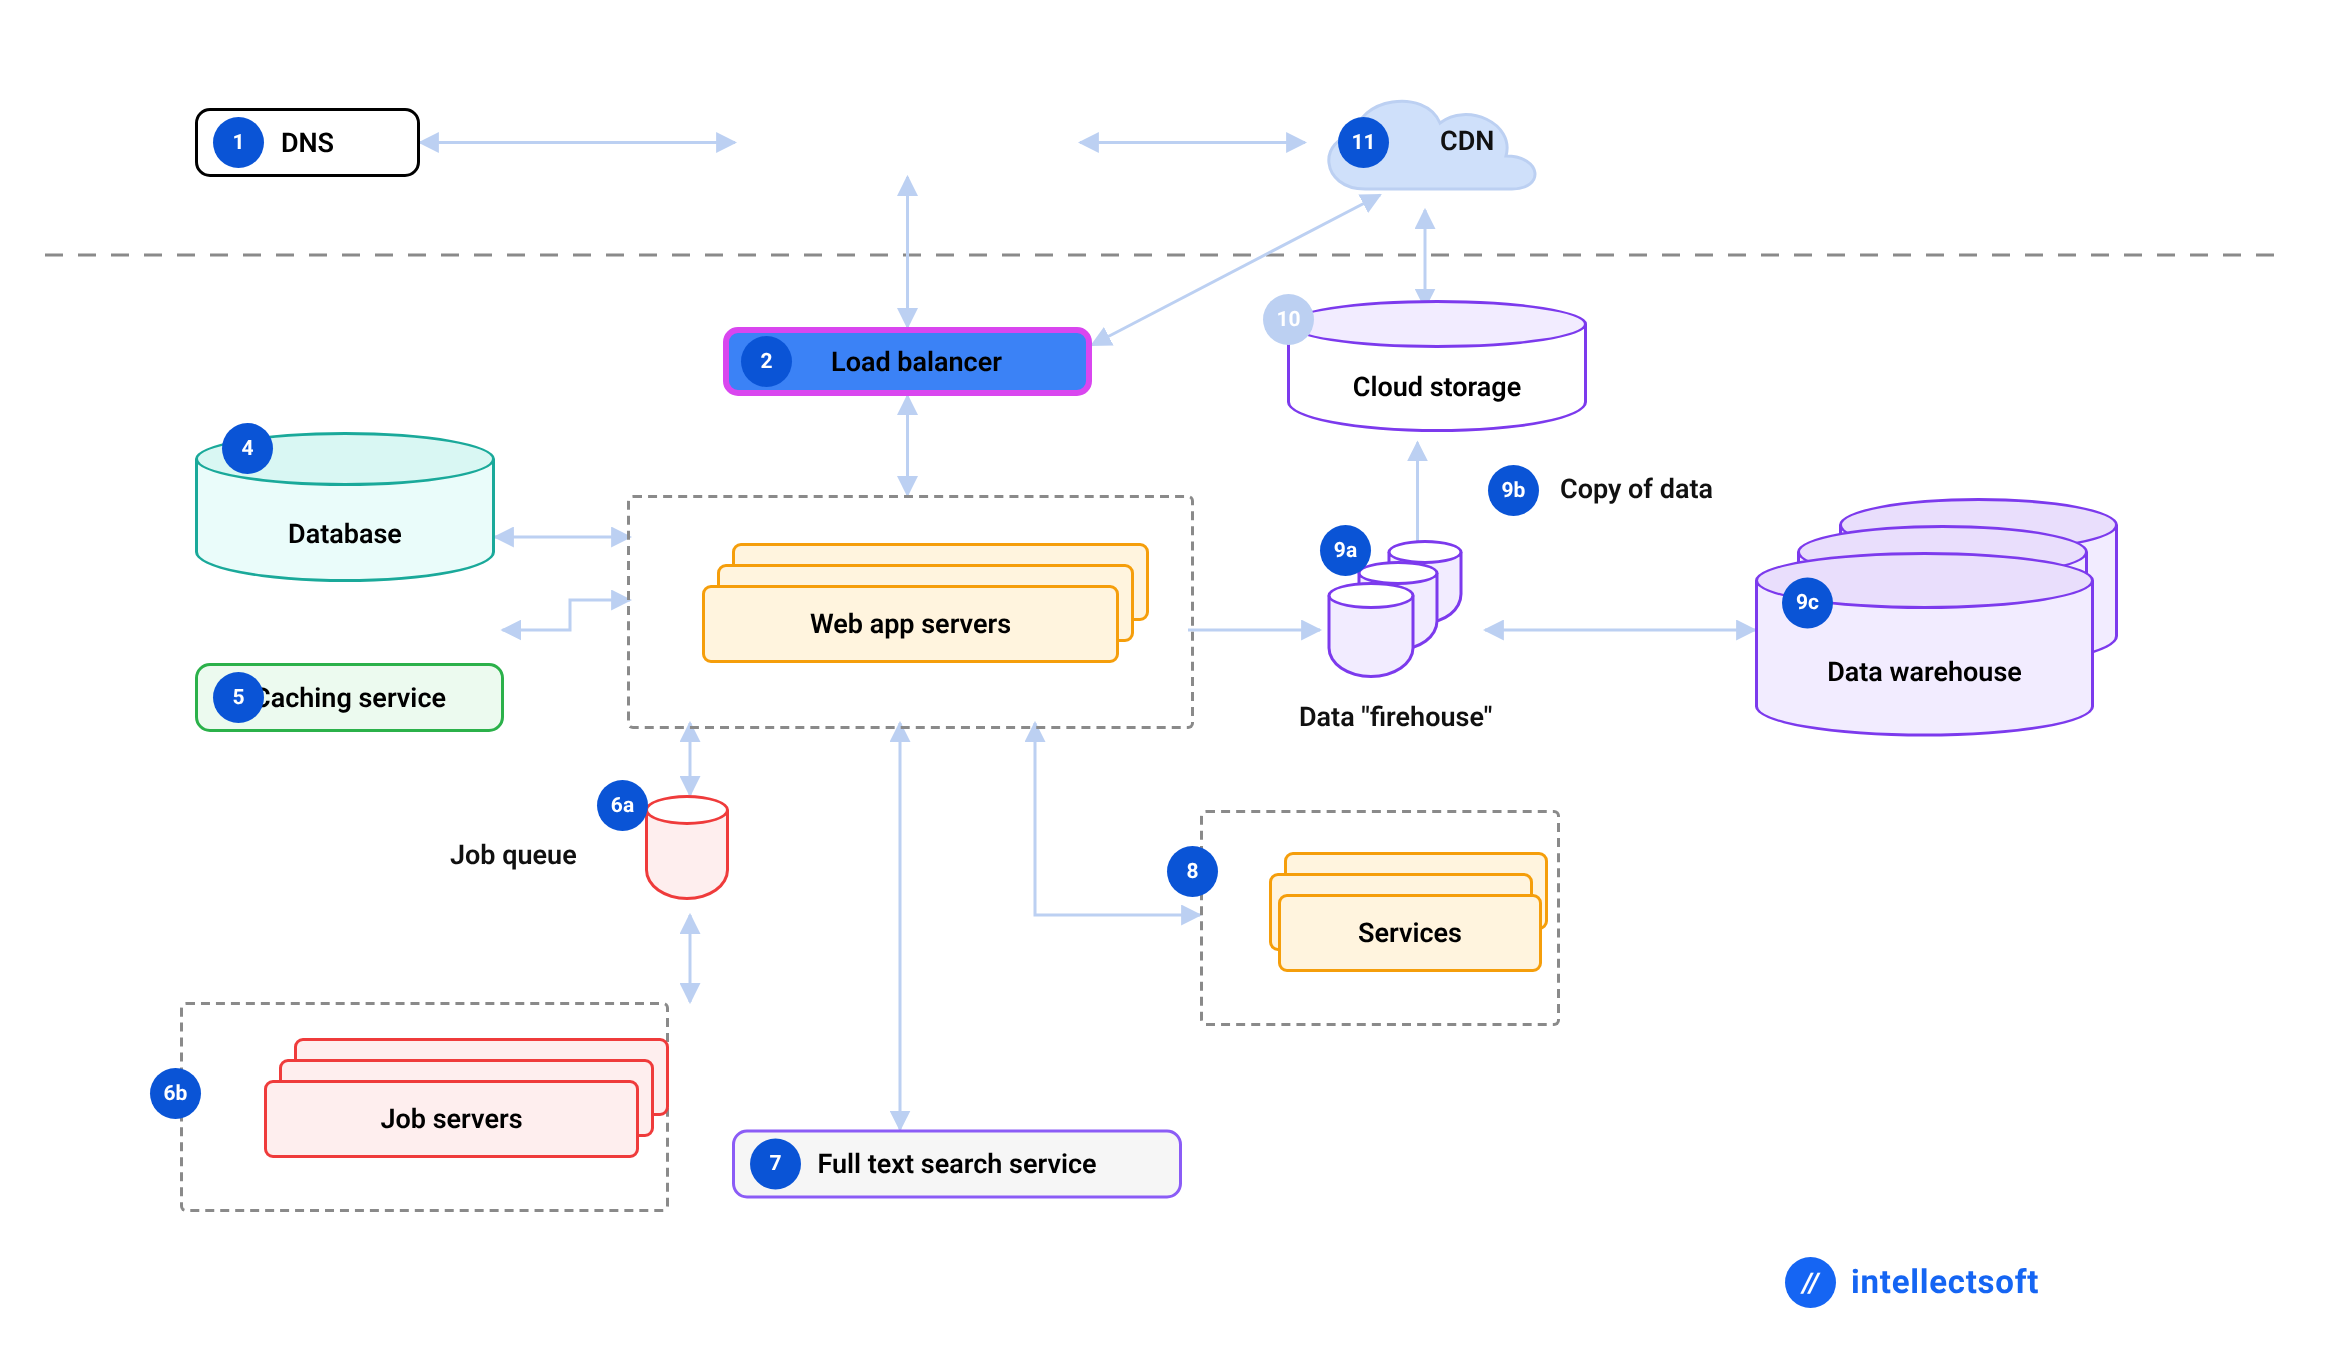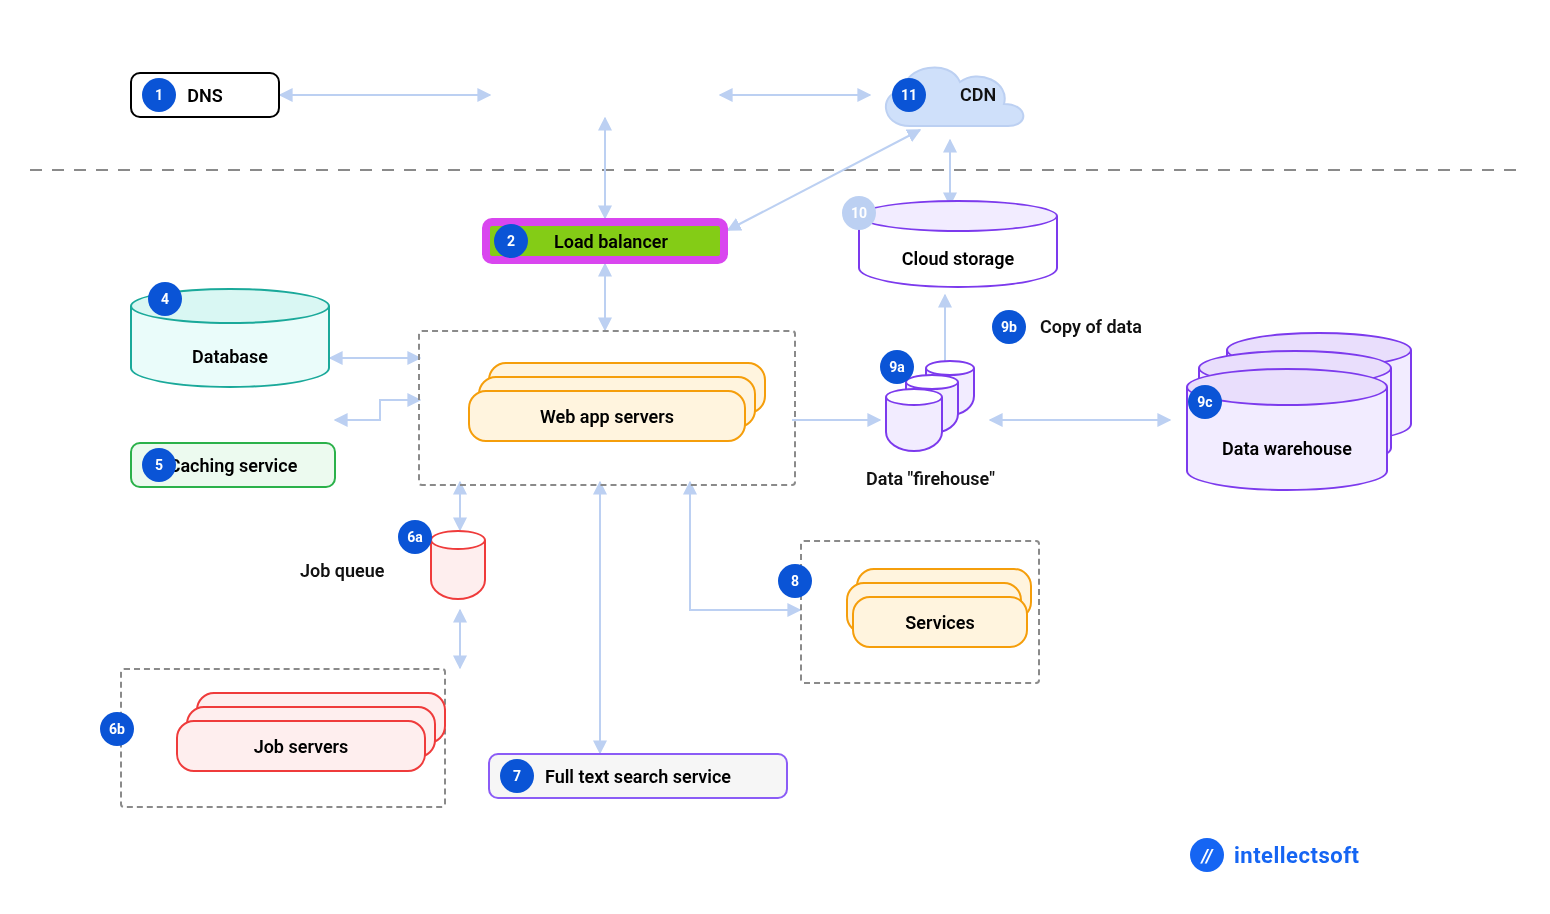--- a/index.html
+++ b/index.html
@@ -7,7 +7,7 @@
   .canvas { position:relative; width:1550px; height:914px; }
   .node { position:absolute; display:flex; align-items:center; justify-content:center; font-weight:600; font-size:18px; border-radius:10px; box-sizing:border-box; }
   .black-box { border:2px solid #000; background:#fff; }
-  .blue-box { border:8px solid #d946ef; background:#84cc16;padding-left:12px; }
+  .blue-box { border:4px solid #d946ef; background:#3b82f6;padding-left:12px; }
   .green-box { border:2px solid #2bb14a; background:#ecfaef; }
   .grey-box { border:2px solid #8b5cf6; background:#f6f6f6; }
   .dashed-group { position:absolute; border:2px dashed #8a8a8a; border-radius:4px; }

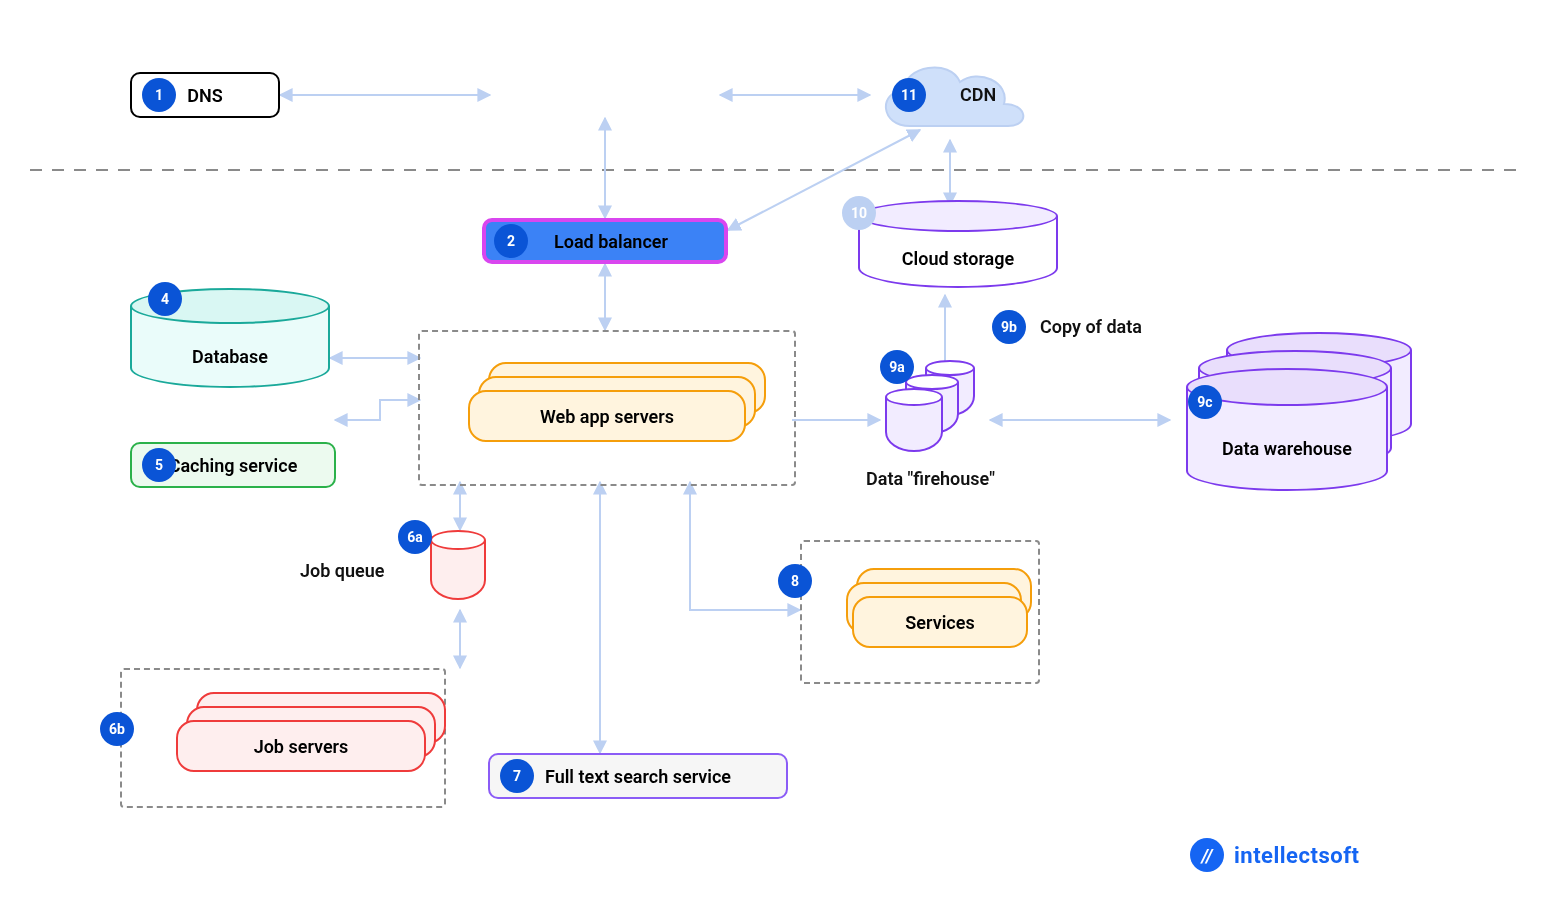--- a/index.html
+++ b/index.html
@@ -16,7 +16,7 @@
   .label { position:absolute; font-size:18px; font-weight:600; color:#111; z-index:4; }
   
   .stack { position:absolute; }
-  .stack .card { position:absolute; width:100%; height:52px; border-radius:18px; box-sizing:border-box;text-align:right; }
+  .stack .card { position:absolute; width:100%; height:52px; border-radius:6px; box-sizing:border-box;text-align:right; }
   .stack .card.front { display:flex; align-items:center; justify-content:center; font-weight:600; font-size:18px; }
   .stack.orange .card { border:2px solid #f59e0b; background:#fff4de; }
   .stack.red .card { border:2px solid #ef3b3b; background:#feeeee;margin-left:16px; }

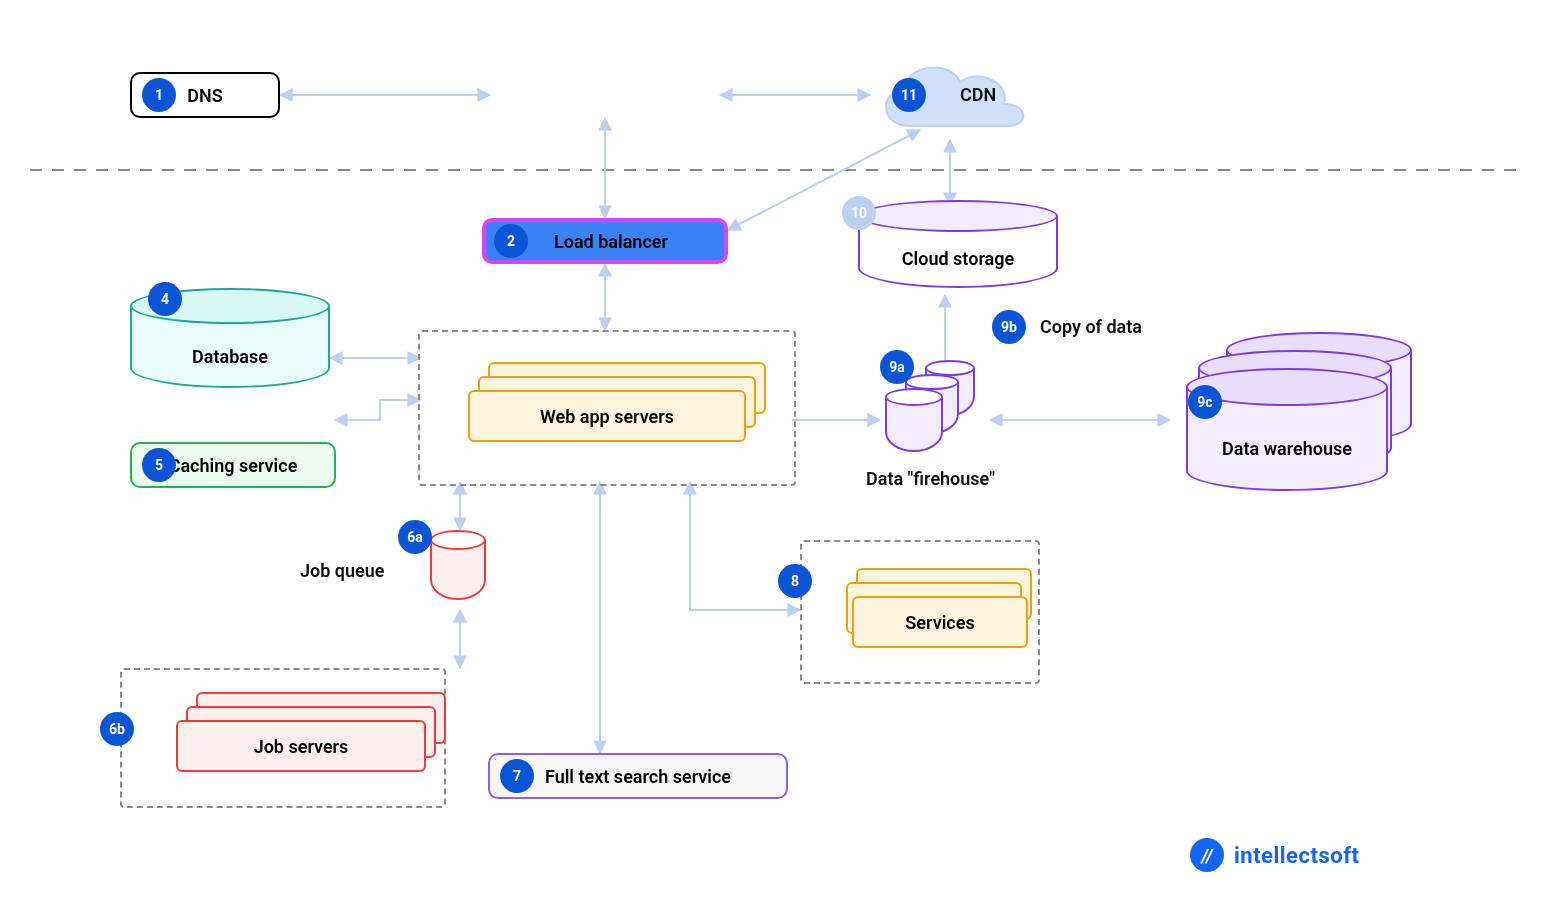--- a/index.html
+++ b/index.html
@@ -205,7 +205,7 @@
       <div class="body" style="top:18px; height:100px; border-color:#7c3aed; background:#f2ecff;"></div>
       <div class="top" style="height:36px; border:2px solid #7c3aed; background:#e9defc;"></div>
     </div>
-    <div class="cyl" style="left:16px; top:36px; width:202px; height:132px;">
+    <div class="cyl" style="left:0; top:36px; width:226px; height:132px;">
       <div class="body" style="top:19px; height:104px; border-color:#7c3aed; background:#f2ecff;"></div>
       <div class="top" style="height:38px; border:2px solid #7c3aed; background:#e9defc;"></div>
       <div class="lbl" style="top:70px;">Data warehouse</div>

